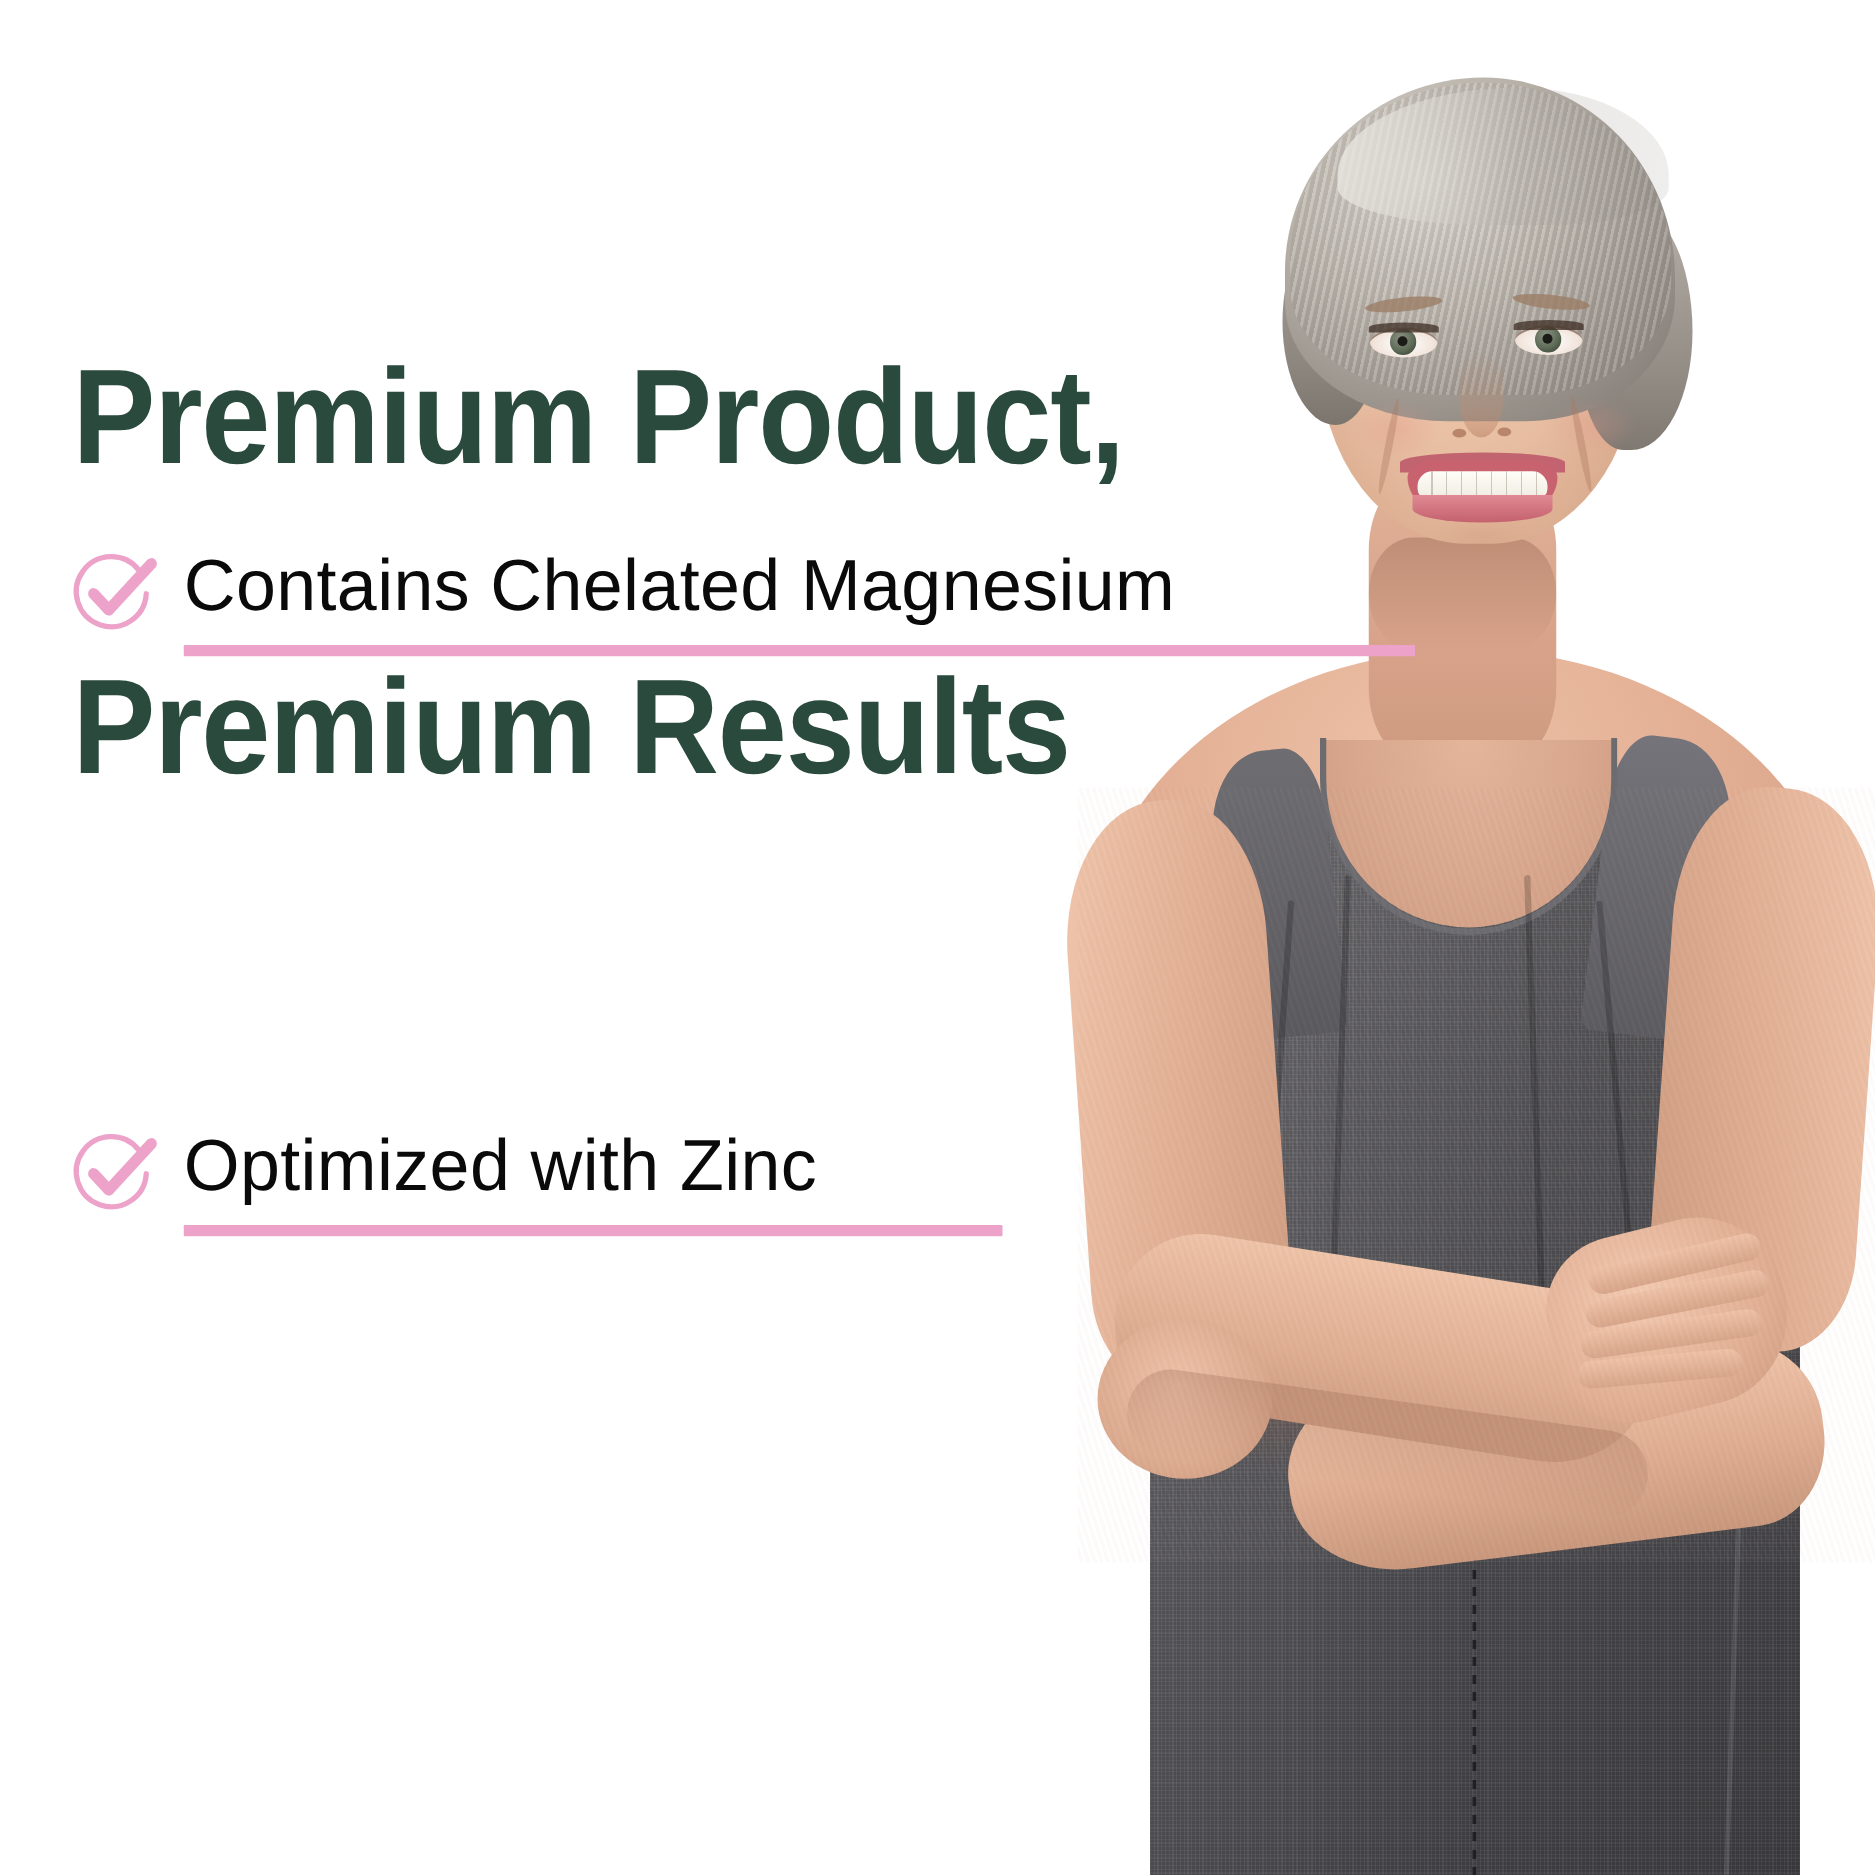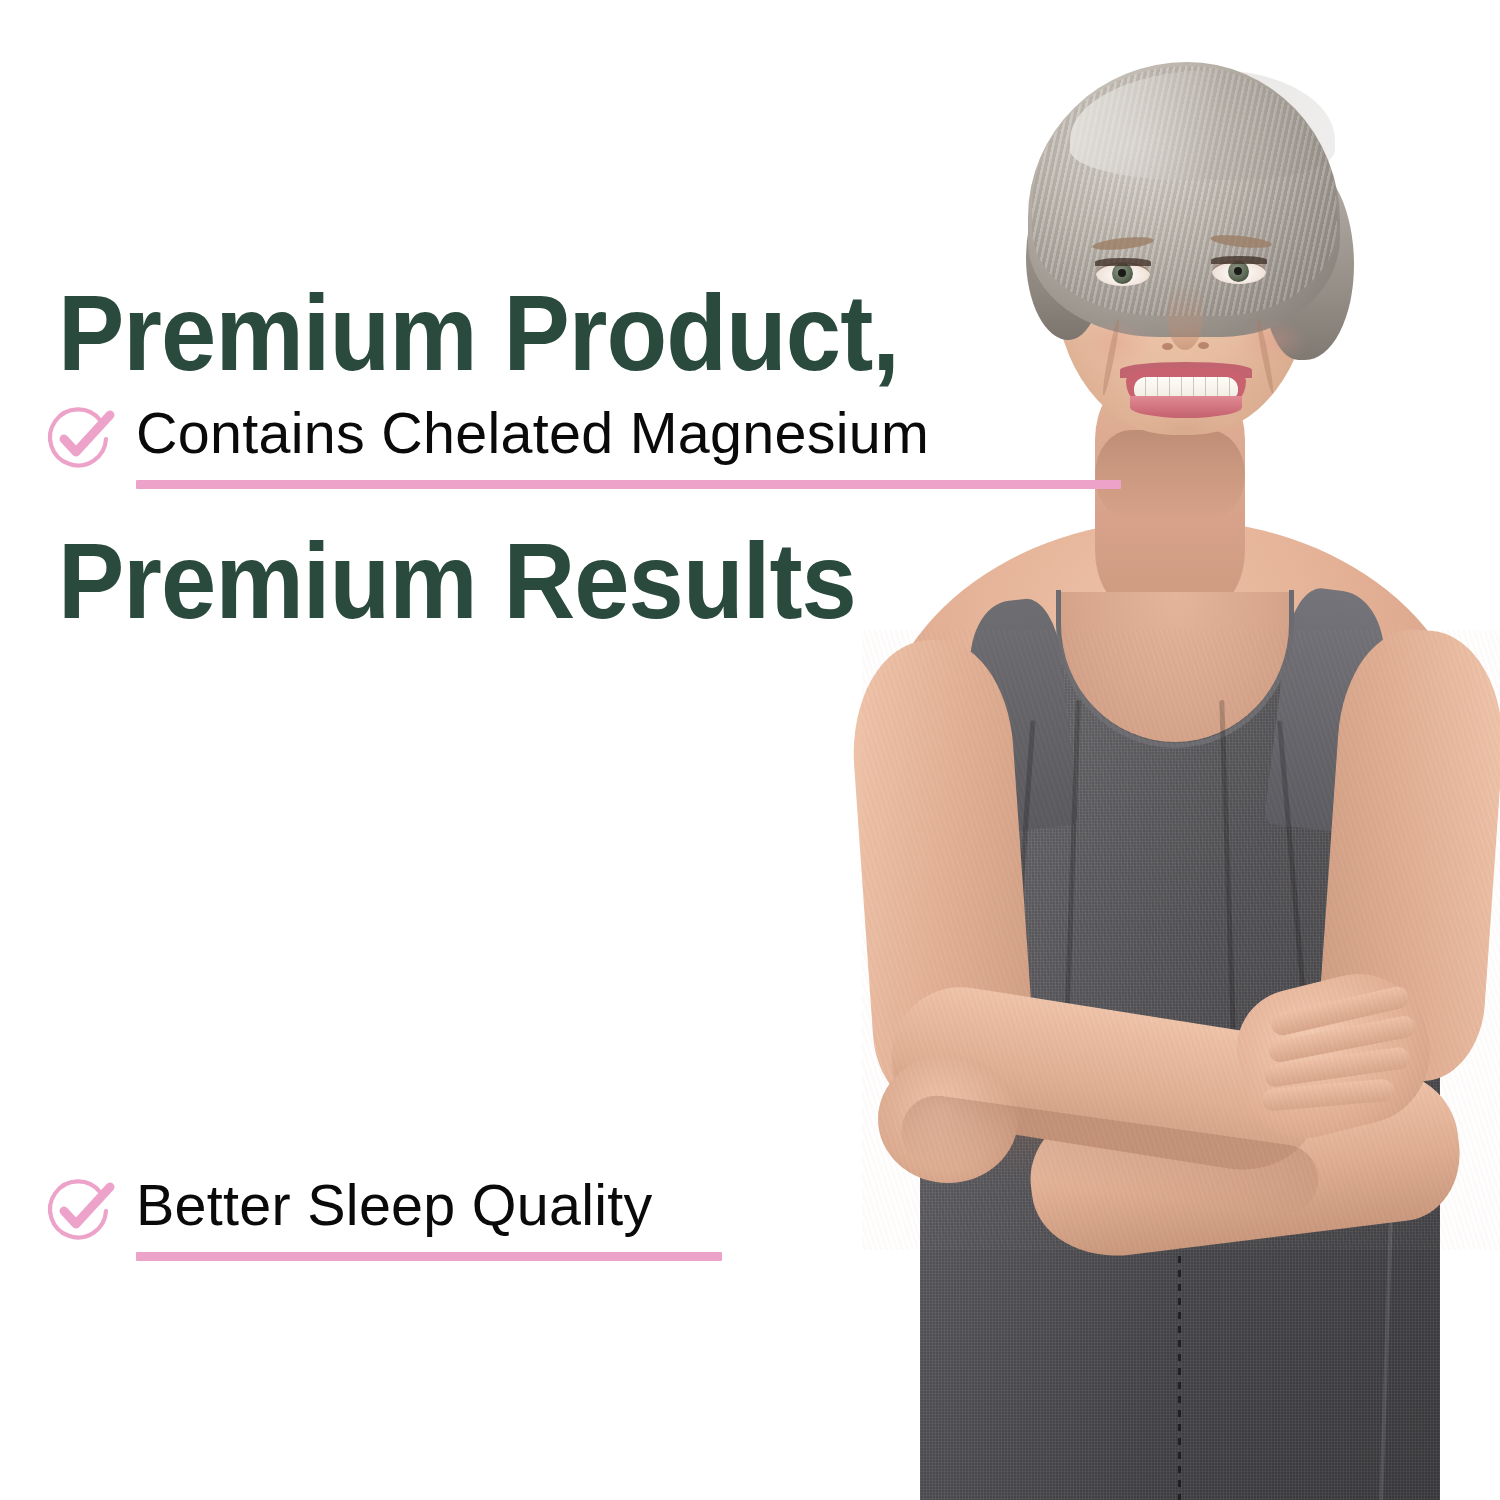--- a/index.html
+++ b/index.html
@@ -30,7 +30,7 @@
 
   
   .benefits{position:absolute;left:0;top:0;width:1500px;height:1500px;z-index:7;}
-  .benefit-row{position:absolute;left:0;width:1215px;height:110px;}
+  .benefit-row{position:absolute;left:11px;width:1215px;height:110px;margin-top:36px;}
 
   .check-icon{
     position:absolute;left:48px;top:2px;

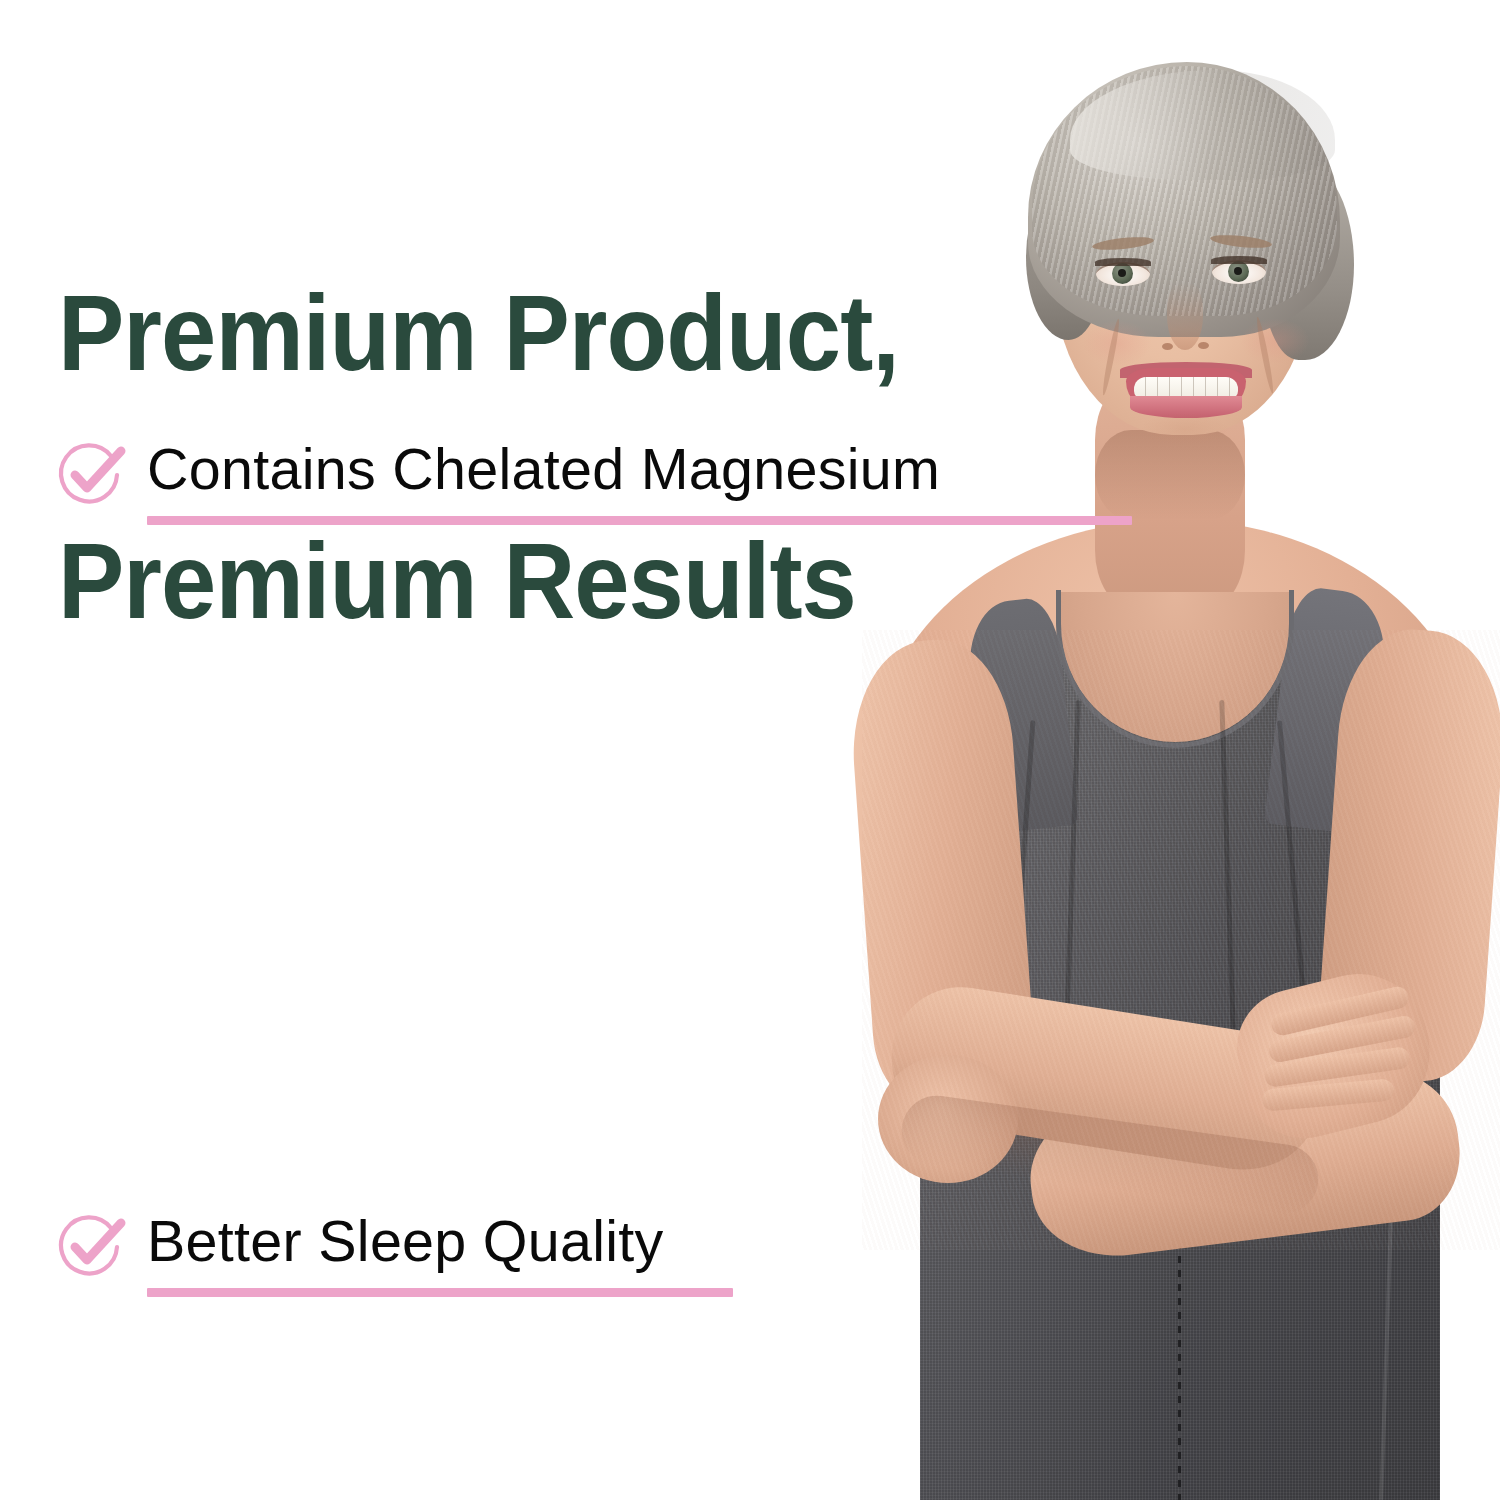--- a/index.html
+++ b/index.html
@@ -408,6 +408,16 @@
 
 
 
+    <div class="benefit-row" style="top:868px">
+      <span class="check-icon">
+        <svg viewBox="0 0 66 66" xmlns="http://www.w3.org/2000/svg">
+          <path d="M52 14 A28 28 0 1 0 58 33" fill="none" stroke="#eda3c9" stroke-width="4.2" stroke-linecap="round"></path>
+          <path d="M16 33 L28 46 L62 9" fill="none" stroke="#eda3c9" stroke-width="9" stroke-linecap="round" stroke-linejoin="round"></path>
+        </svg>
+      </span>
+      <span class="benefit-label">Optimized with Zinc</span>
+      <span class="benefit-underline" style="width: 655px; background: rgb(237, 163, 201);"></span>
+    </div>
 
 
     <div class="benefit-row" style="top:1176px">

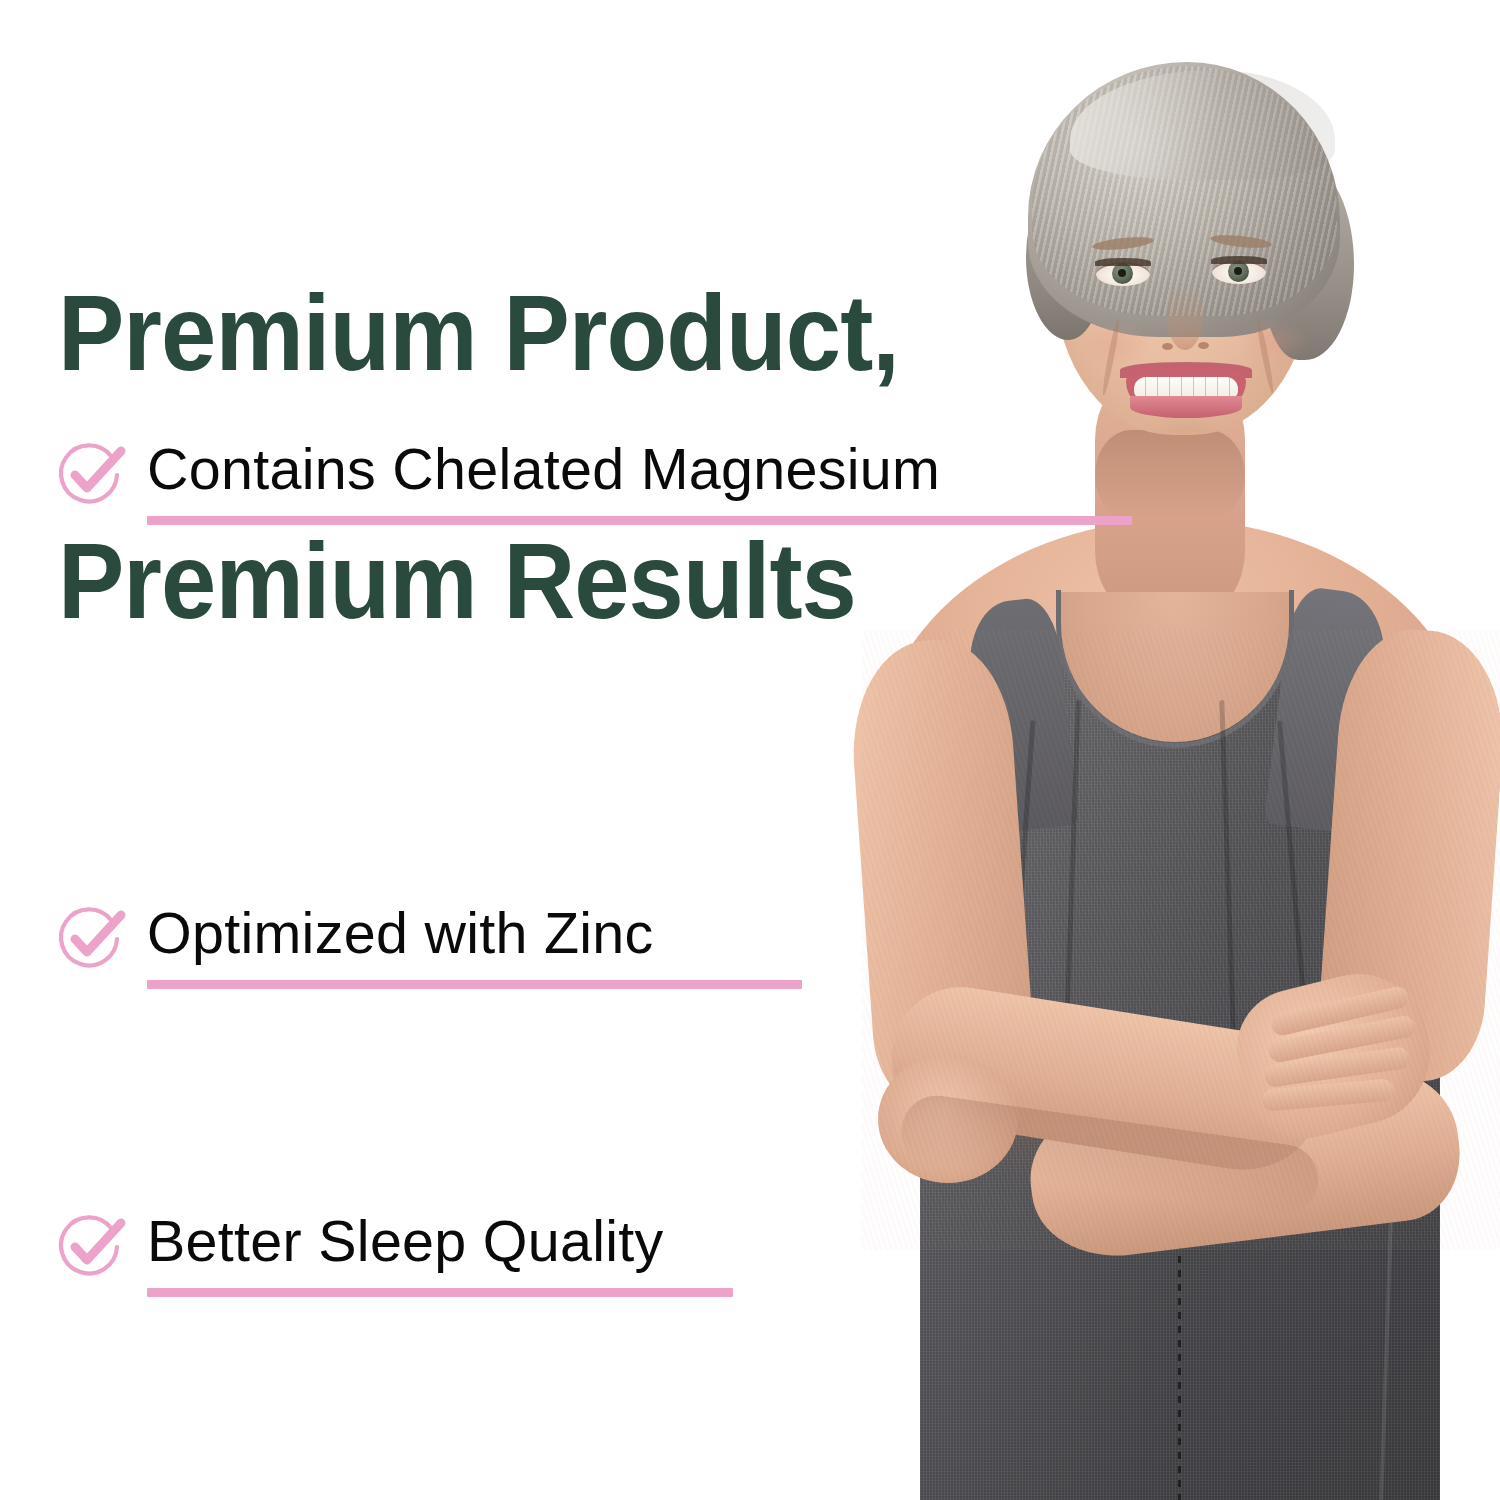--- a/index.html
+++ b/index.html
@@ -420,16 +420,6 @@
     </div>
 
 
-    <div class="benefit-row" style="top:1176px">
-      <span class="check-icon">
-        <svg viewBox="0 0 66 66" xmlns="http://www.w3.org/2000/svg">
-          <path d="M52 14 A28 28 0 1 0 58 33" fill="none" stroke="#eda3c9" stroke-width="4.2" stroke-linecap="round"></path>
-          <path d="M16 33 L28 46 L62 9" fill="none" stroke="#eda3c9" stroke-width="9" stroke-linecap="round" stroke-linejoin="round"></path>
-        </svg>
-      </span>
-      <span class="benefit-label">Better Sleep Quality</span>
-      <span class="benefit-underline" style="width: 586px; background: rgb(237, 163, 201);"></span>
-    </div>
 
   </div>
 </div>

